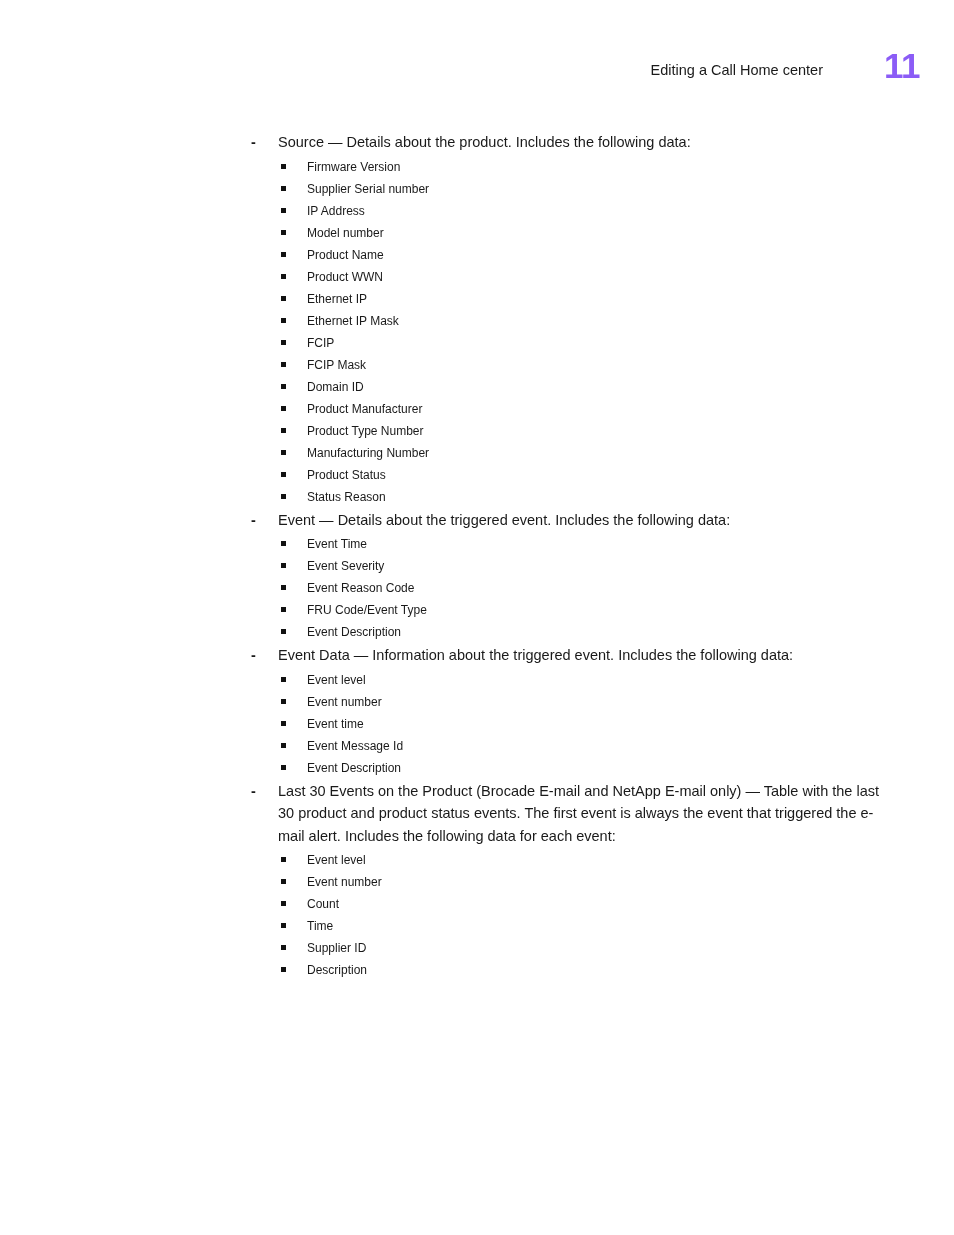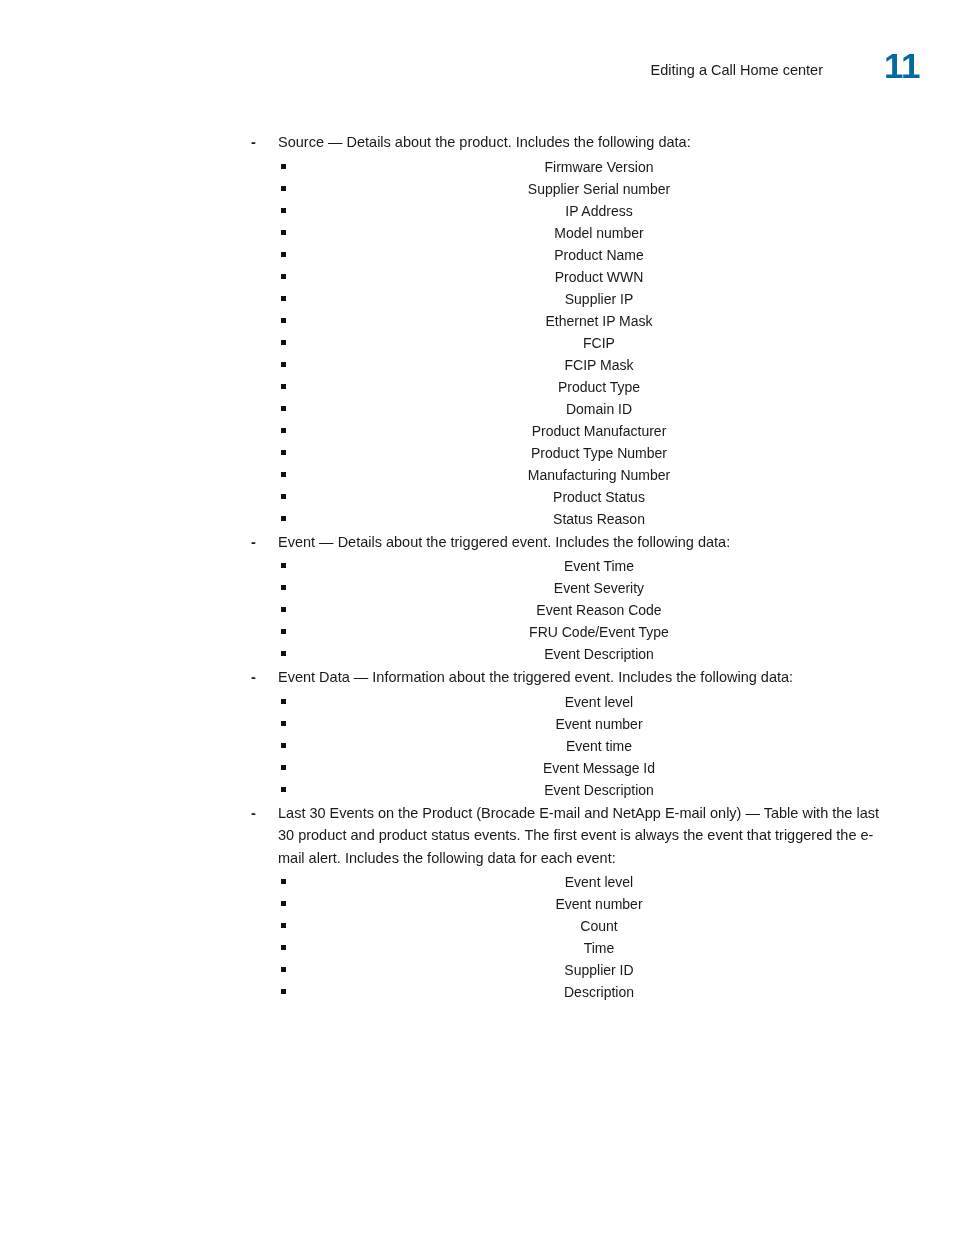--- a/index.html
+++ b/index.html
@@ -49,7 +49,7 @@
     font-weight: bold;
     letter-spacing: -0.5px;
     line-height: 44px;
-    color: #0369a1;
+    color: #8b5cf6;
   }
 
   

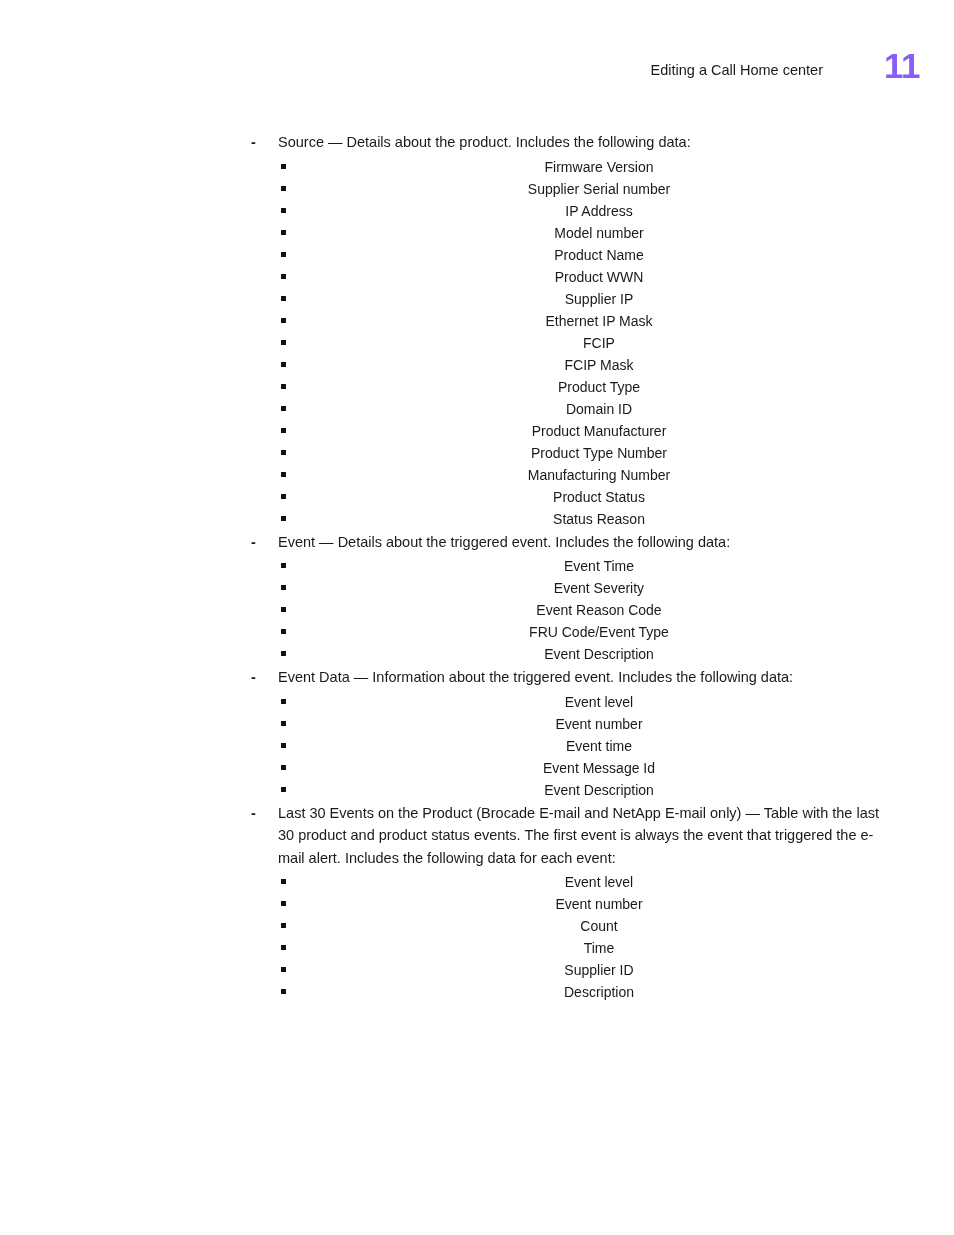--- a/index.html
+++ b/index.html
@@ -91,10 +91,9 @@
   .sq-item {
     position: relative;
     padding-left: 56px;
-    font-size: 14px;
+    font-size: 12px;
     line-height: 22px;
     color: #1a1a1a;
-    text-align: center;
   }
   .sq-item .sq-marker {
     position: absolute;

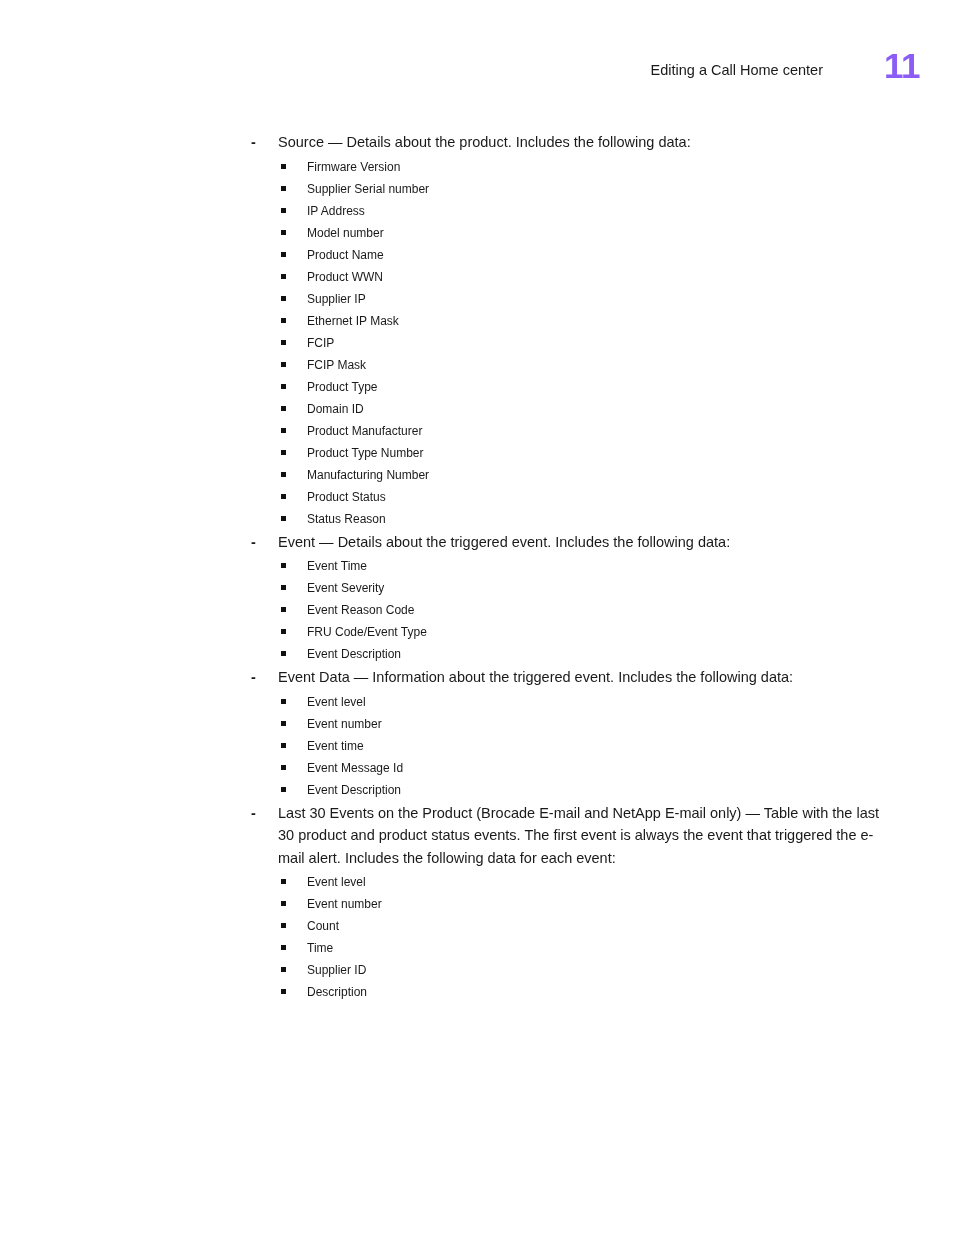--- a/index.html
+++ b/index.html
@@ -132,7 +132,7 @@
         <li class="sq-item"><span class="sq-marker"></span><span>Model number</span></li>
         <li class="sq-item"><span class="sq-marker"></span><span>Product Name</span></li>
         <li class="sq-item"><span class="sq-marker"></span><span>Product WWN</span></li>
-        <li class="sq-item"><span class="sq-marker"></span><span>Supplier IP</span></li>
+        <li class="sq-item"><span class="sq-marker"></span><span>Ethernet IP</span></li>
         <li class="sq-item"><span class="sq-marker"></span><span>Ethernet IP Mask</span></li>
         <li class="sq-item"><span class="sq-marker"></span><span>FCIP</span></li>
         <li class="sq-item"><span class="sq-marker"></span><span>FCIP Mask</span></li>

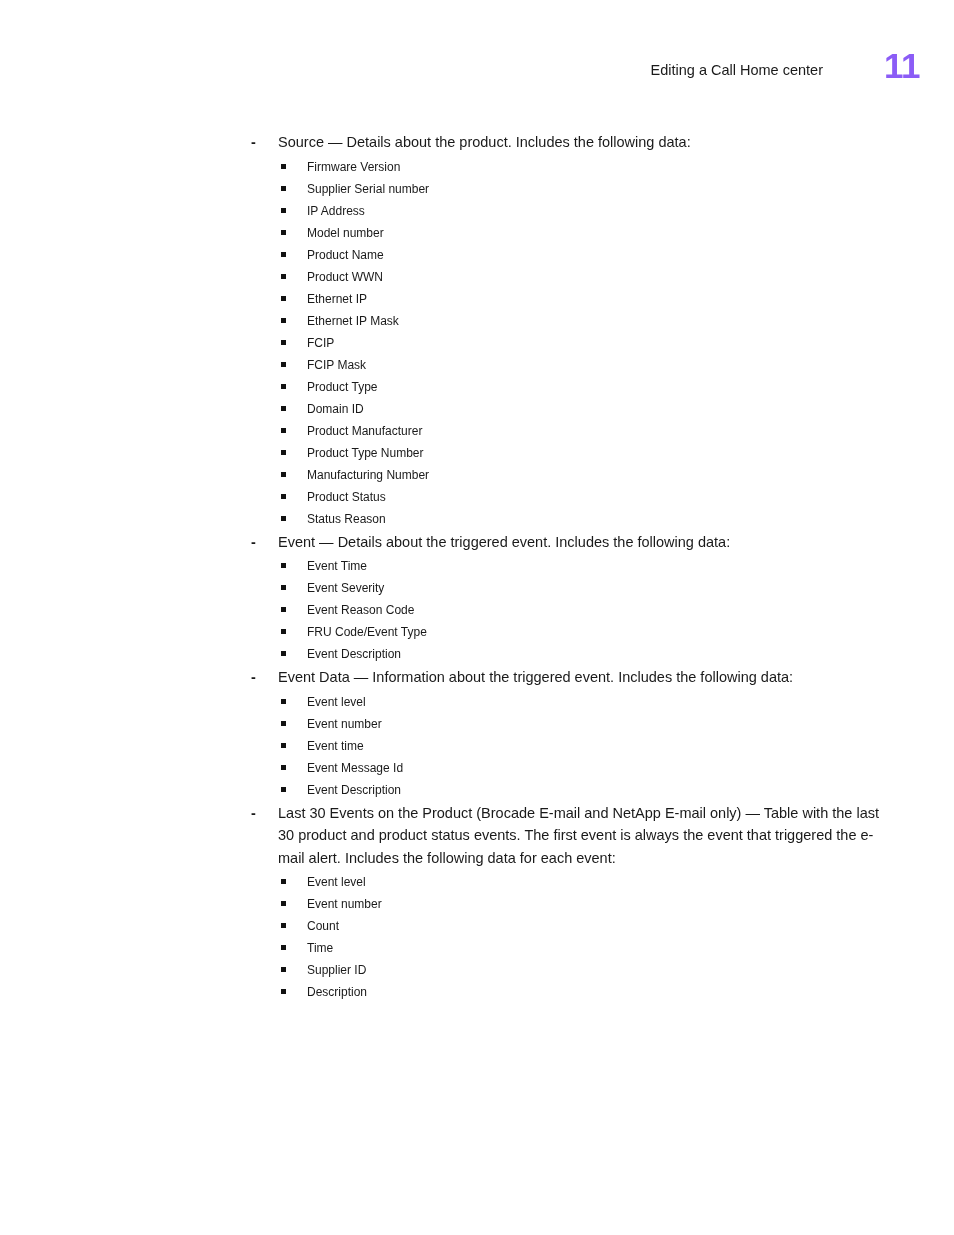--- a/index.html
+++ b/index.html
@@ -136,7 +136,6 @@
         <li class="sq-item"><span class="sq-marker"></span><span>Ethernet IP Mask</span></li>
         <li class="sq-item"><span class="sq-marker"></span><span>FCIP</span></li>
         <li class="sq-item"><span class="sq-marker"></span><span>FCIP Mask</span></li>
-        <li class="sq-item"><span class="sq-marker"></span><span>Product Type</span></li>
         <li class="sq-item"><span class="sq-marker"></span><span>Domain ID</span></li>
         <li class="sq-item"><span class="sq-marker"></span><span>Product Manufacturer</span></li>
         <li class="sq-item"><span class="sq-marker"></span><span>Product Type Number</span></li>

